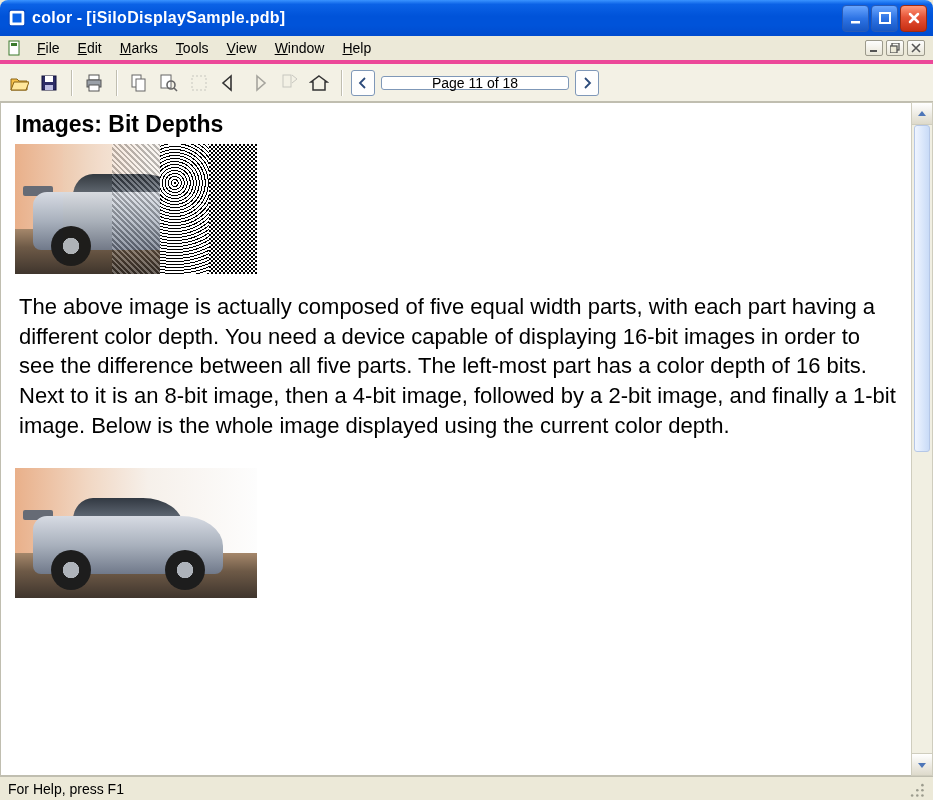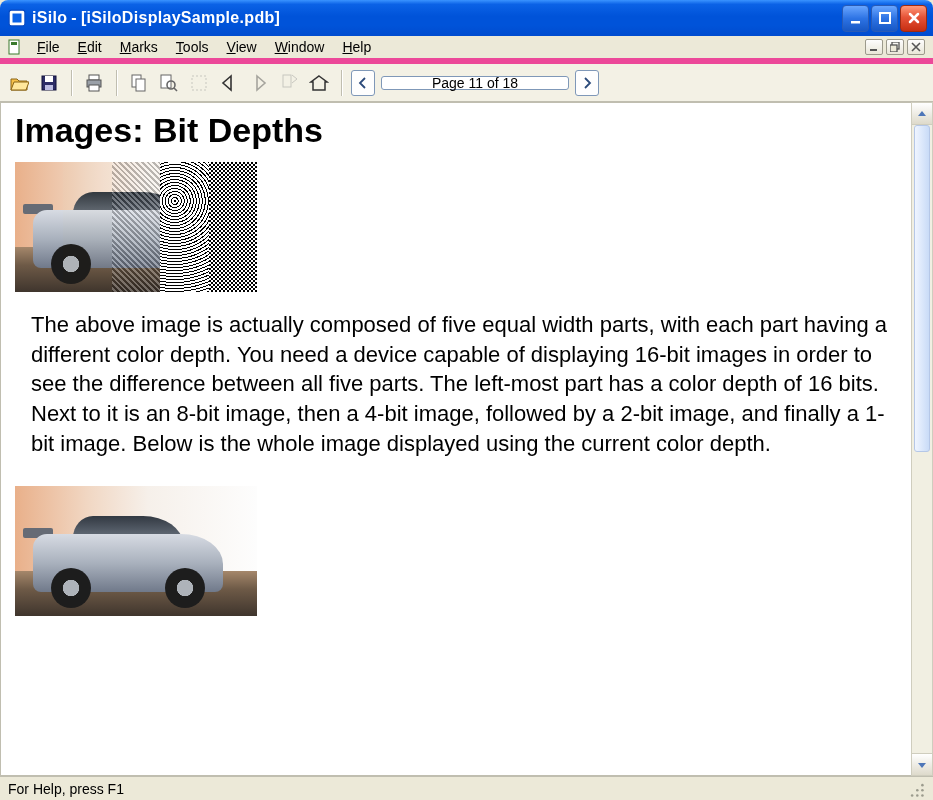--- a/index.html
+++ b/index.html
@@ -268,7 +268,7 @@
       </svg>
   </span>
   <span class="title-text">
-    <span>iSilo</span>
+    <span>color</span>
     <span> - </span>
     <span>[iSiloDisplaySample.pdb]</span>
   </span>

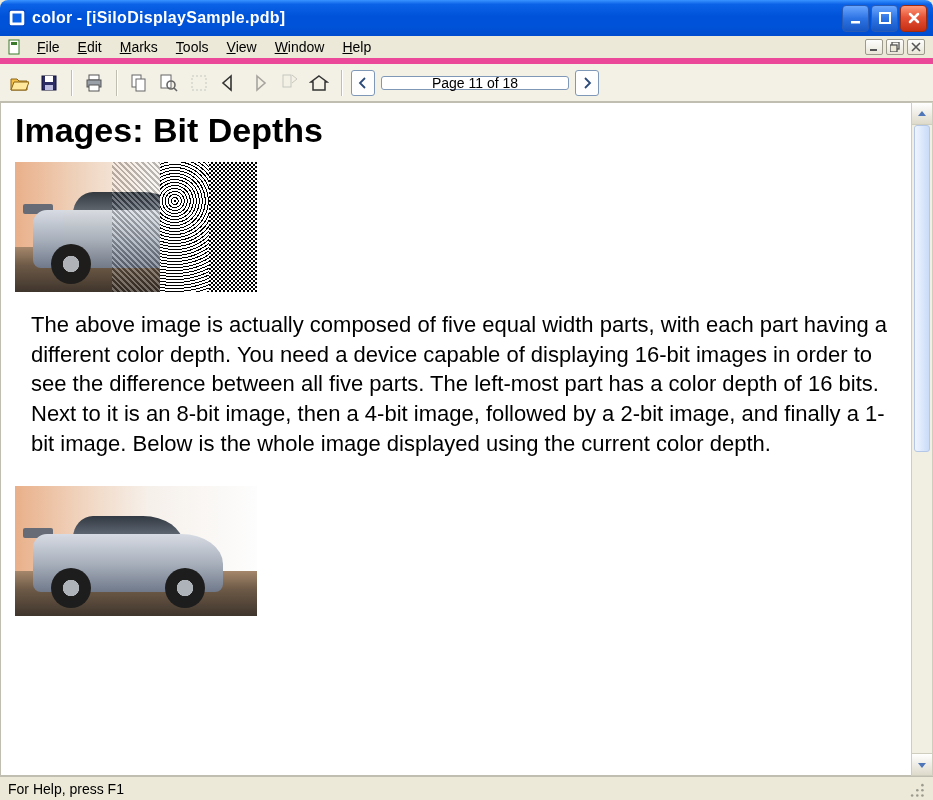--- a/index.html
+++ b/index.html
@@ -55,7 +55,7 @@
   .menubar {
     height: 28px;
     background: #ece9d8;
-    border-bottom: 6px solid #ec4899;
+    border-bottom: 4px solid #ec4899;
     display: flex;
     align-items: center;
     padding: 0 4px;

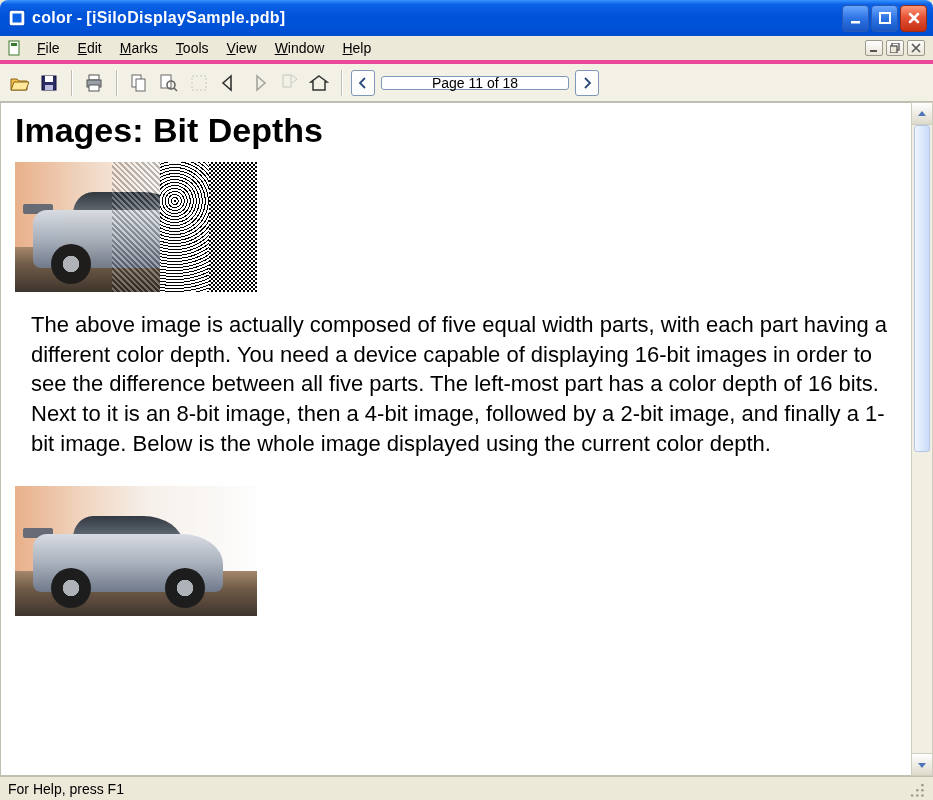--- a/index.html
+++ b/index.html
@@ -143,9 +143,9 @@
   }
   .content h1 {
     font-family: Verdana, Arial, sans-serif;
-    font-size: 34px;
+    font-size: 23px;
     font-weight: bold;
-    margin: 2px 0 12px 0;
+    margin: 2px 0 6px 0;
   }
   .content p {
     font-family: Verdana, Arial, sans-serif;

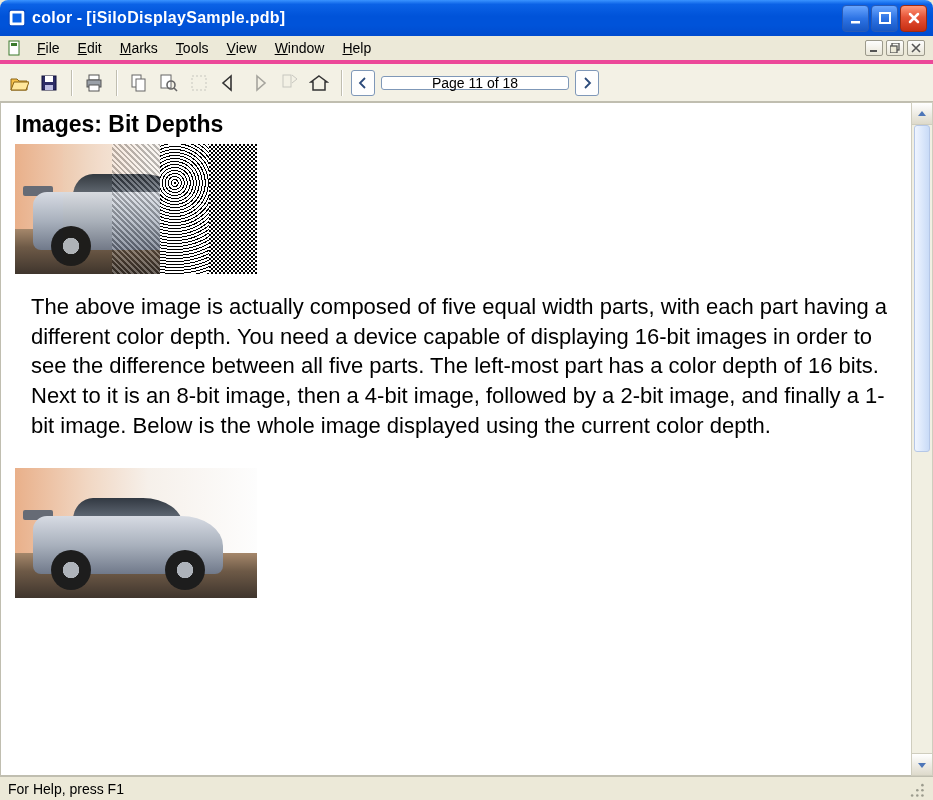--- a/index.html
+++ b/index.html
@@ -151,7 +151,7 @@
     font-family: Verdana, Arial, sans-serif;
     font-size: 22px;
     line-height: 1.35;
-    margin: 18px 0 28px 16px;
+    margin: 18px 0 28px 4px;
   }
 
   .img-placeholder {

